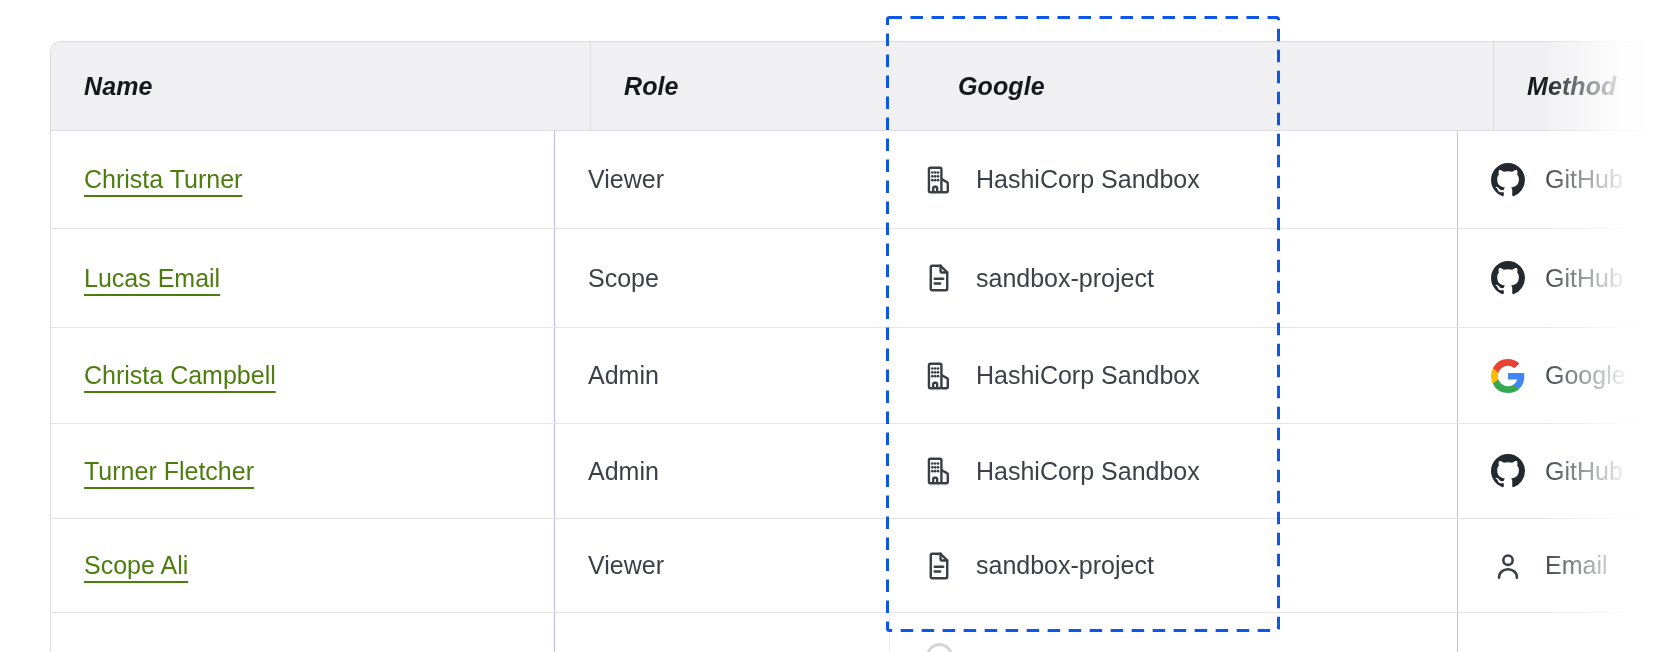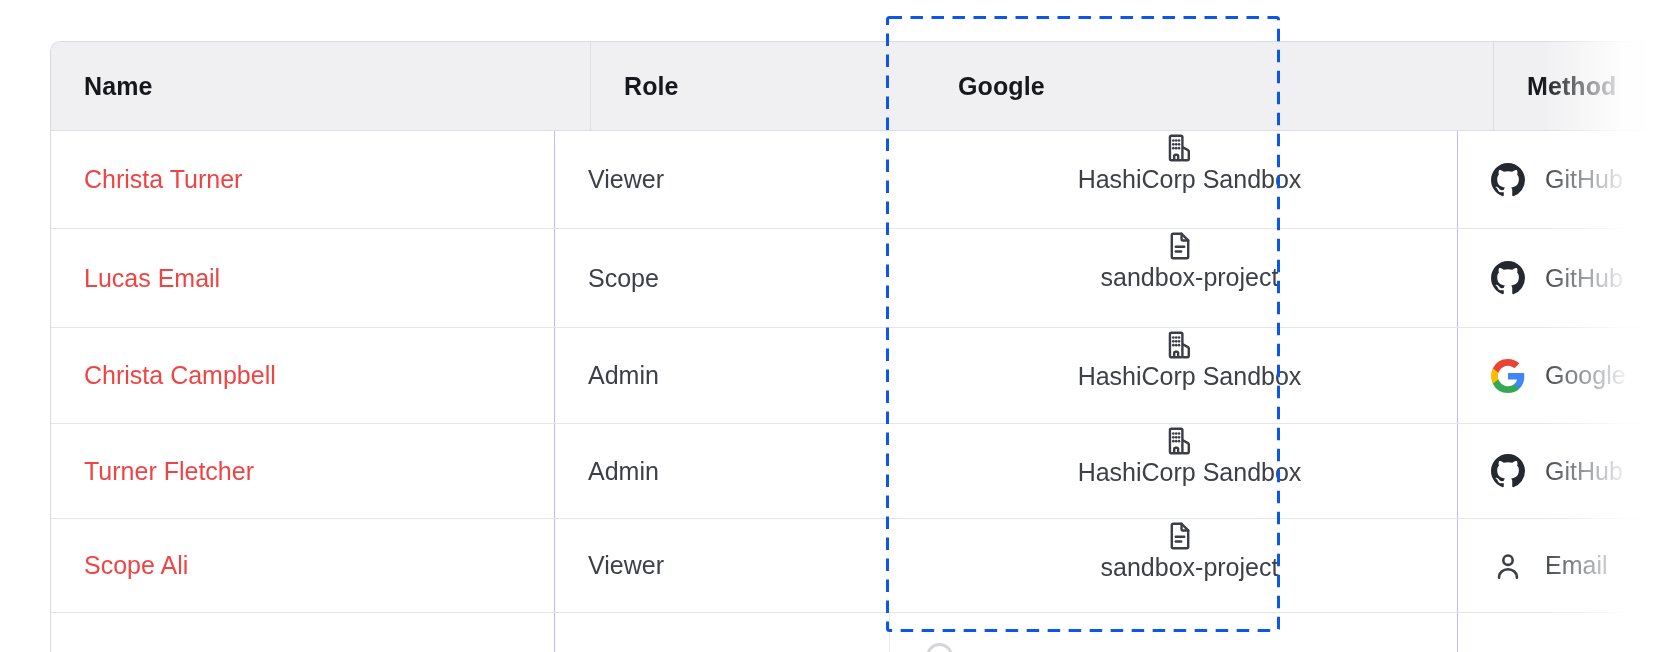--- a/index.html
+++ b/index.html
@@ -44,6 +44,7 @@
     font-weight: 700;
     color: #16181d;
     letter-spacing: 0.1px;
+    font-style: italic;
   }
   .hcell + .hcell { border-left: 1px solid #dddee2; margin-left: 36px; }
   .hcell.scope-col { border-left: none; }

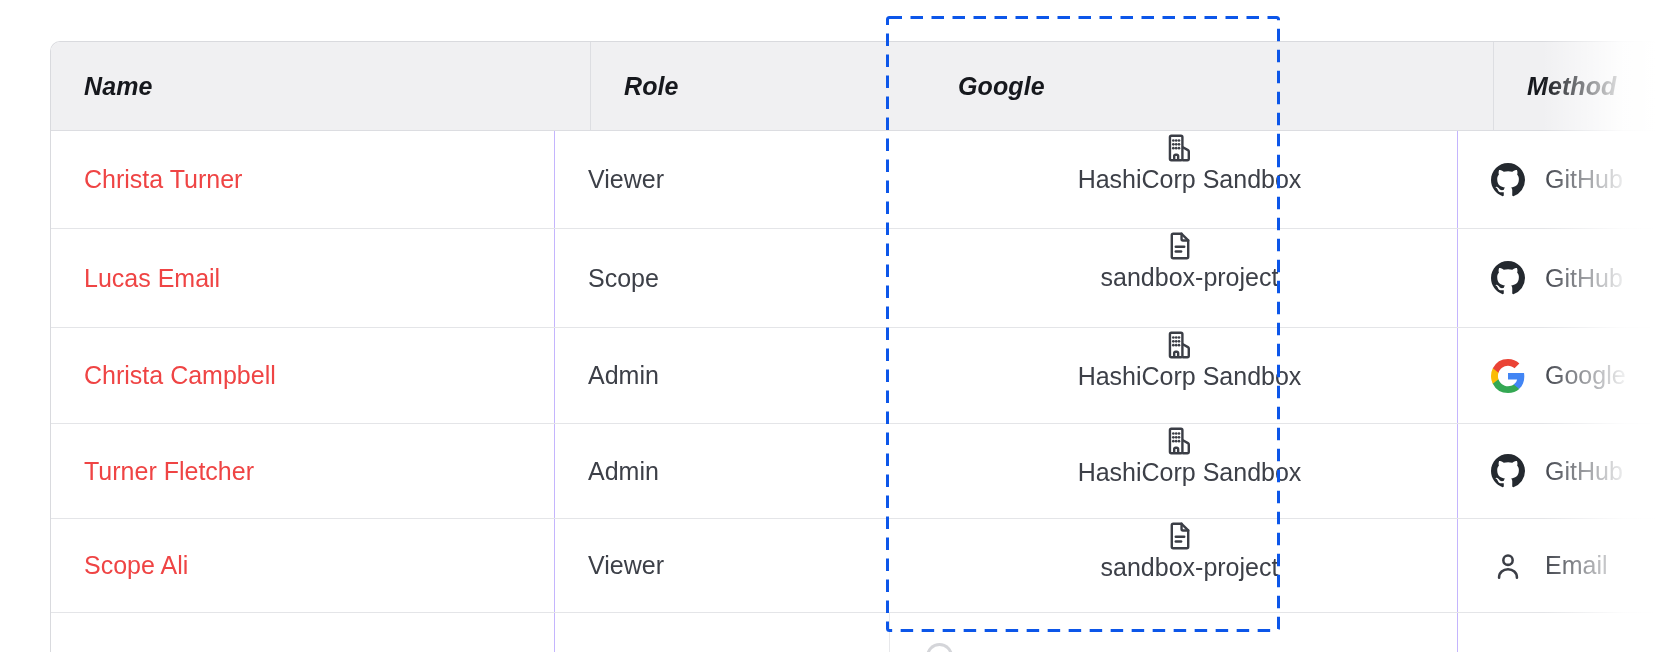--- a/index.html
+++ b/index.html
@@ -69,8 +69,9 @@
   .row.partial .cell.scope-cell { border-left: 1px solid #e7e8eb; }
 
   .name-link {
-    color: #ef4444;
+    color: #4d7c0f;
     font-weight: 400;
+    text-decoration: underline;
     text-decoration-thickness: 2px;
     text-underline-offset: 7px;
     cursor: pointer;

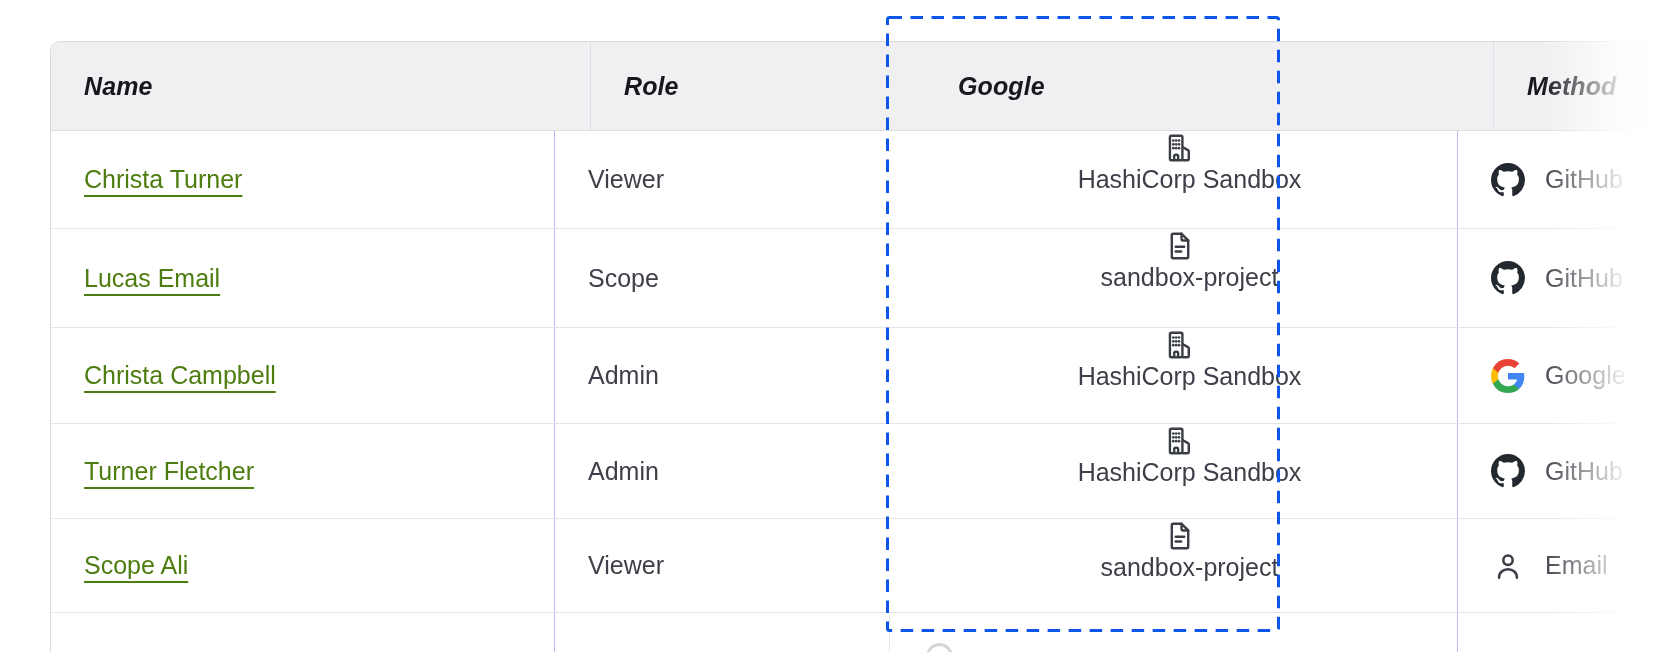--- a/index.html
+++ b/index.html
@@ -65,7 +65,7 @@
     color: #3d4048;
   }
   .cell + .cell { border-left: 1px solid #c4b5fd; }
-  .cell.scope-cell { border-left: none; flex-direction: column; }
+  .cell.scope-cell { border-left: none; }
   .row.partial .cell.scope-cell { border-left: 1px solid #e7e8eb; }
 
   .name-link {

